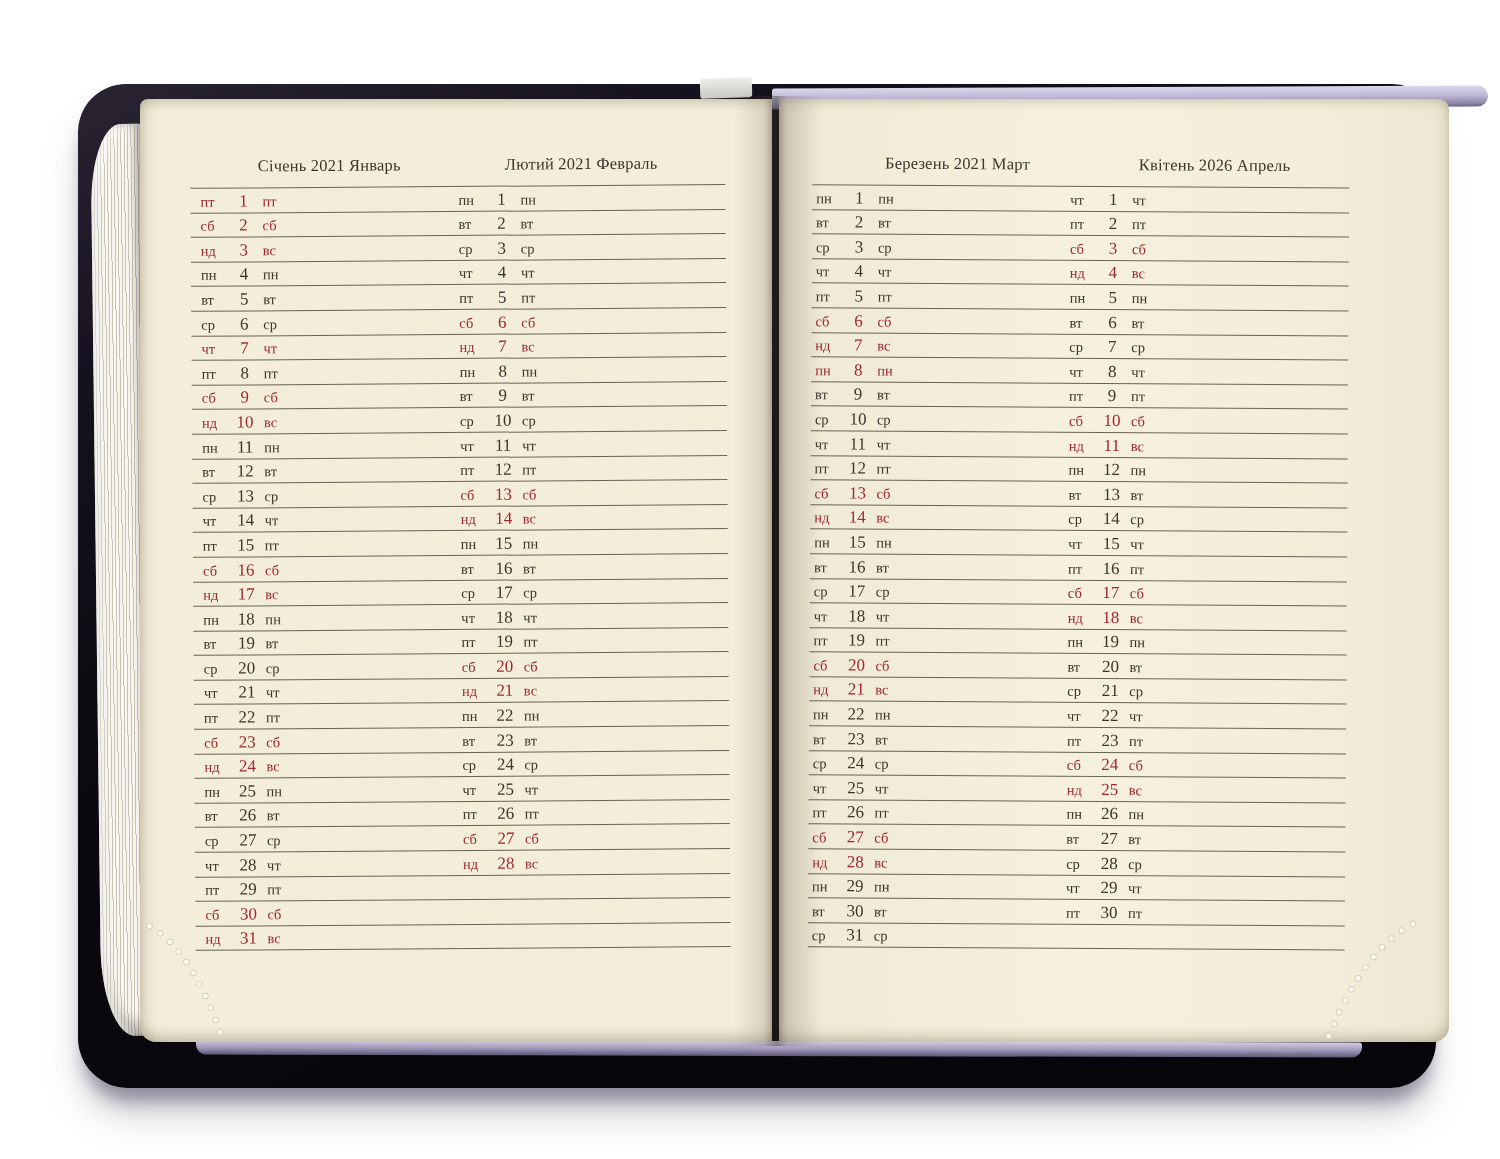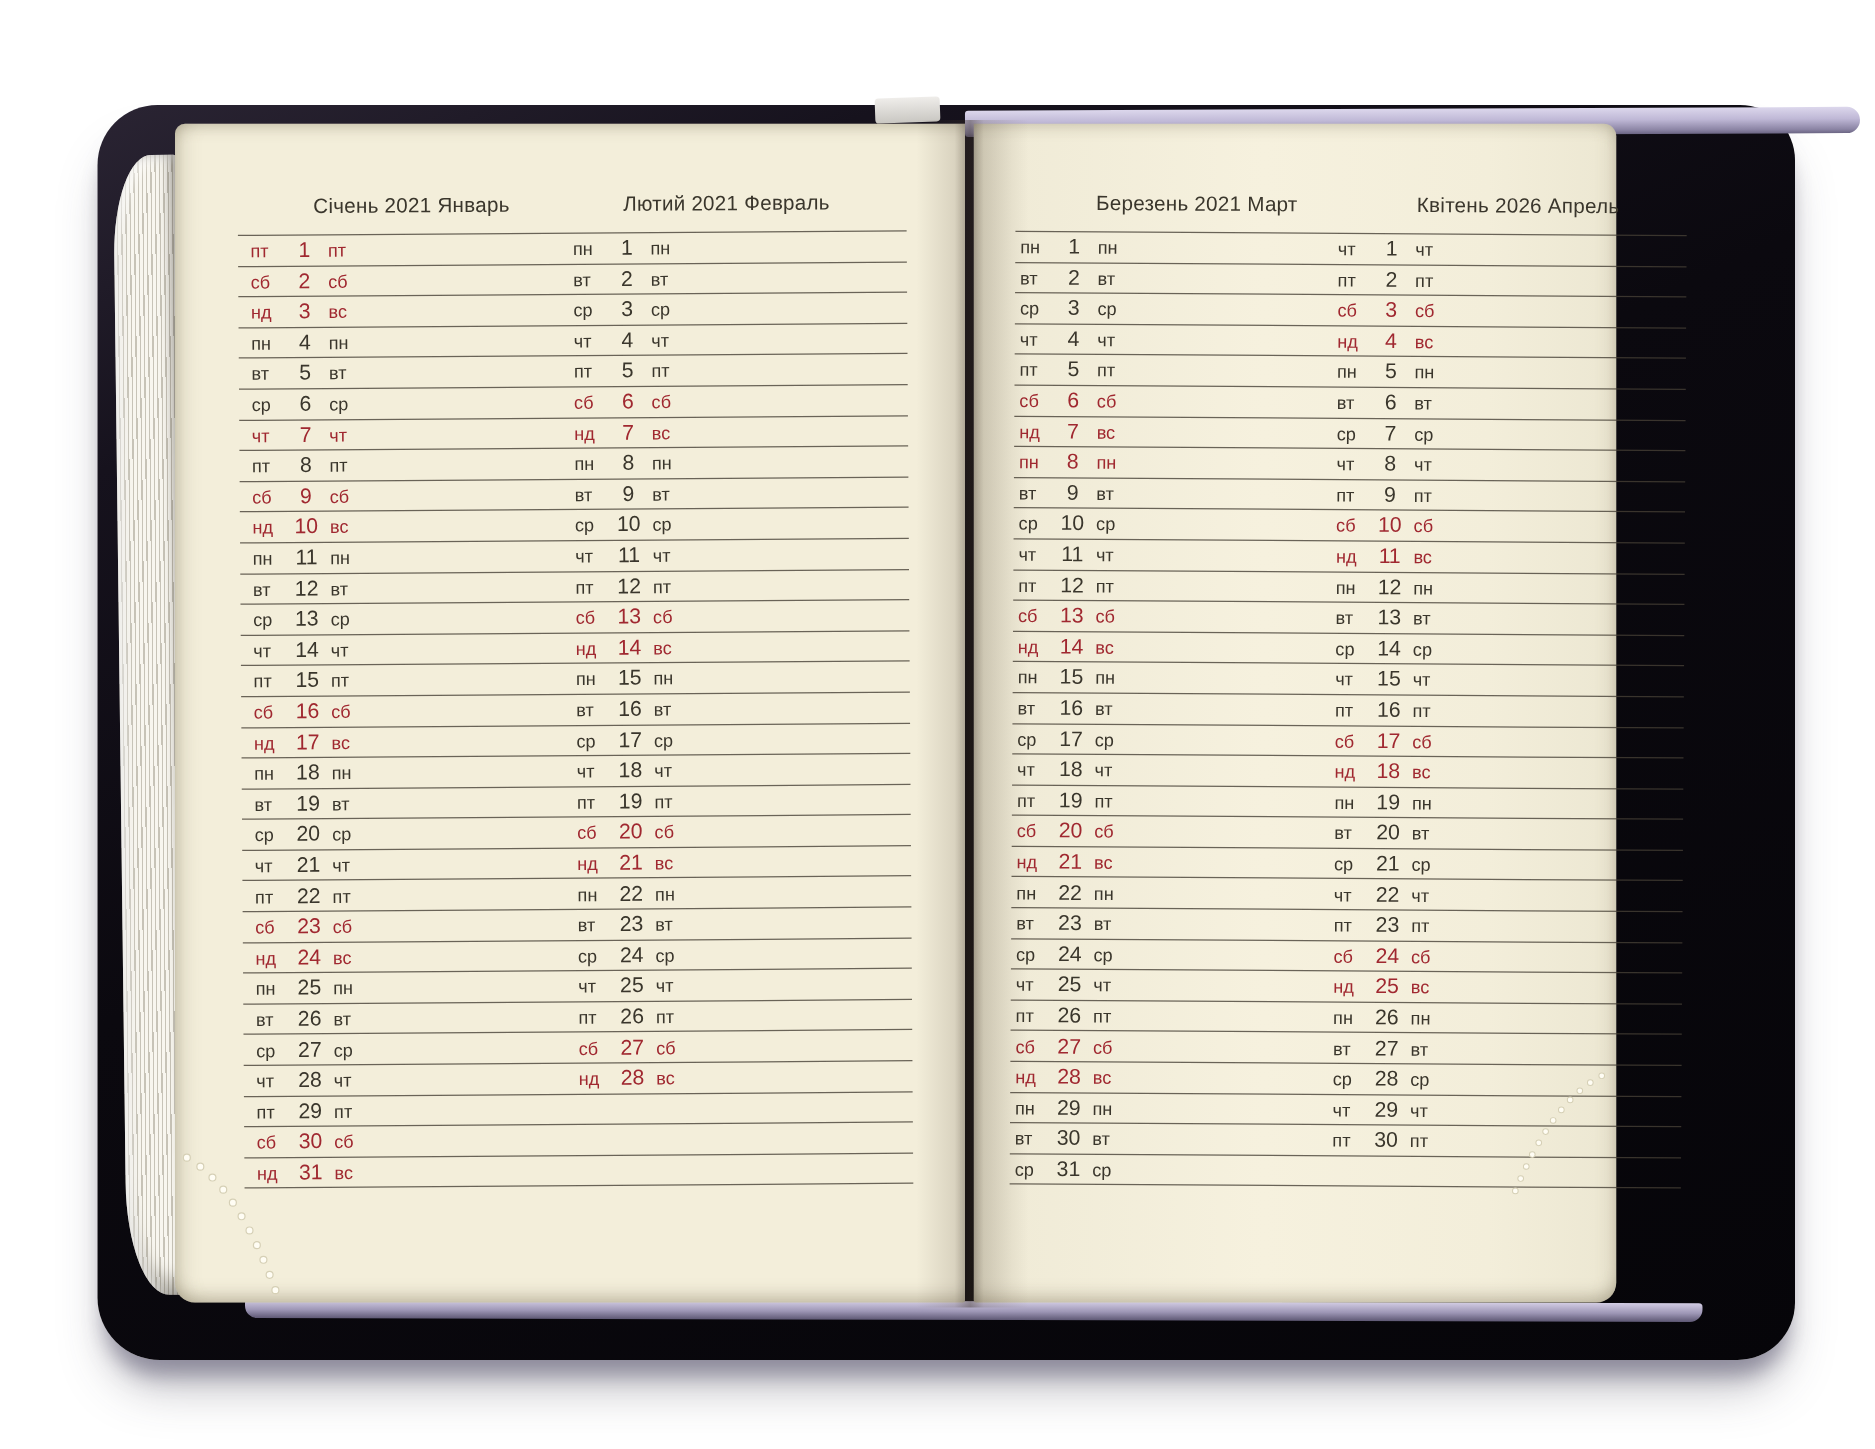--- a/index.html
+++ b/index.html
@@ -4,7 +4,7 @@
 <style>
   html,body{margin:0;padding:0;background:#ffffff;}
   .scene{position:relative;width:1500px;height:1159px;background:#ffffff;overflow:hidden;
-         font-family:Liberation Sans, sans-serif;}
+         font-family:Liberation Serif, serif;}
   
   .cover{position:absolute;left:78px;top:84px;width:1358px;height:1004px;
          border-radius:48px 44px 46px 50px;

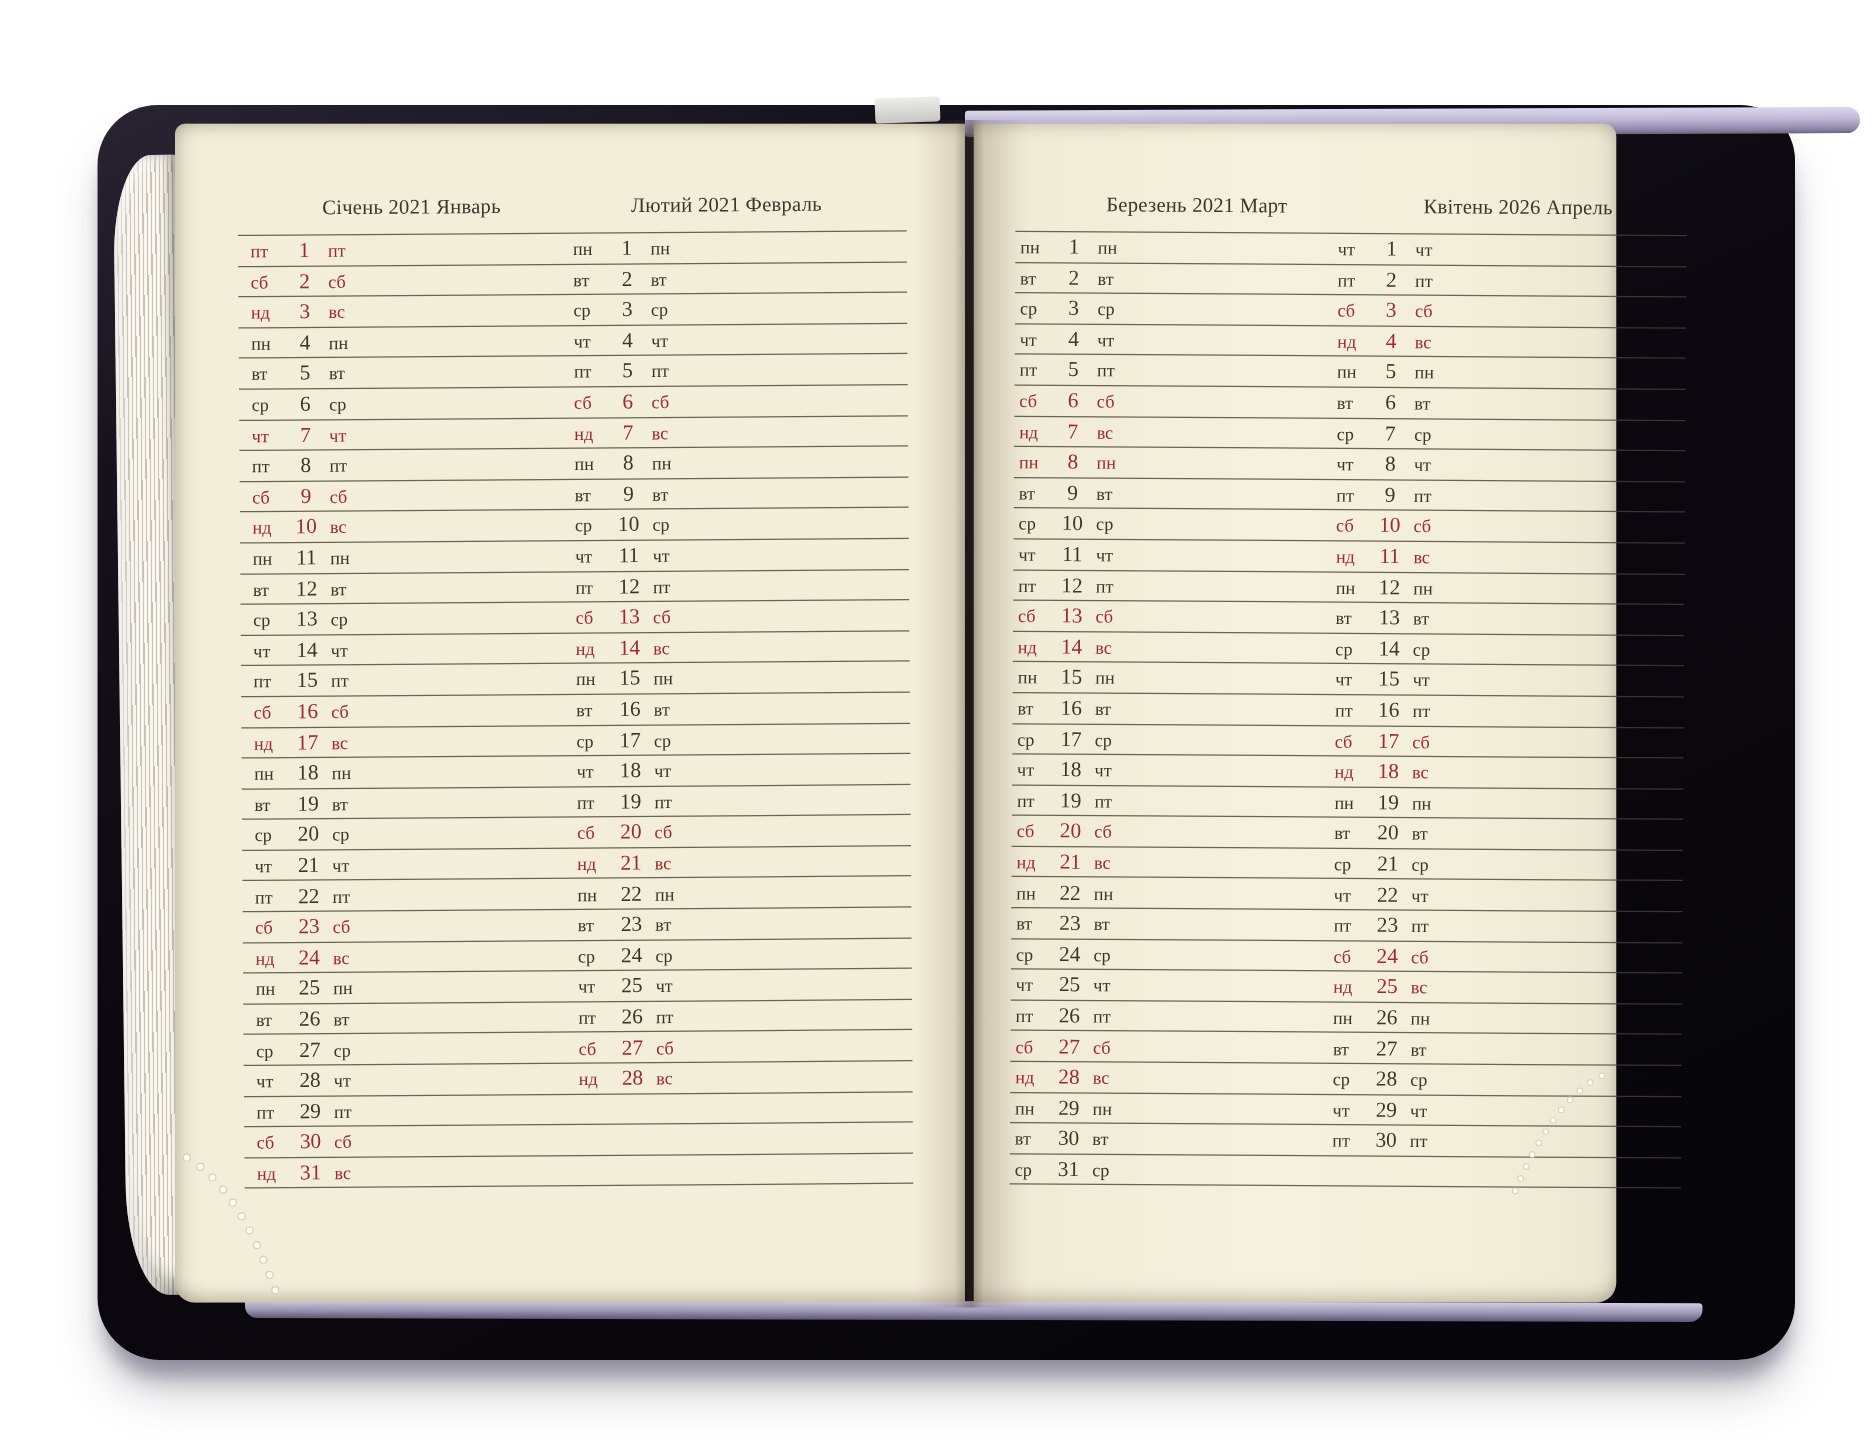--- a/index.html
+++ b/index.html
@@ -33,7 +33,7 @@
              background:linear-gradient(90deg,#ece7d2 0%,#f3eeda 30%,#f6f1de 60%,#efead5 93%,#e3decа 100%);
              background-color:#f3eeda;
              box-shadow:inset 0 10px 12px -8px rgba(110,100,75,.35),inset 0 -12px 14px -8px rgba(110,100,75,.4),inset 14px 0 18px -12px rgba(110,100,75,.35);}
-  .page-right{left:779px;width:514px;border-radius:0 10px 16px 2px;
+  .page-right{left:779px;width:670px;border-radius:0 10px 16px 2px;
               background:linear-gradient(90deg,#e5e0cb 0%,#f0ebd7 6%,#f6f1de 45%,#f3eeda 80%,#ece7d2 100%);
               box-shadow:inset 0 10px 12px -8px rgba(110,100,75,.3),inset 0 -12px 14px -8px rgba(110,100,75,.4),inset -12px 0 16px -12px rgba(110,100,75,.3);}
   .page-inner{position:absolute;inset:0;}

